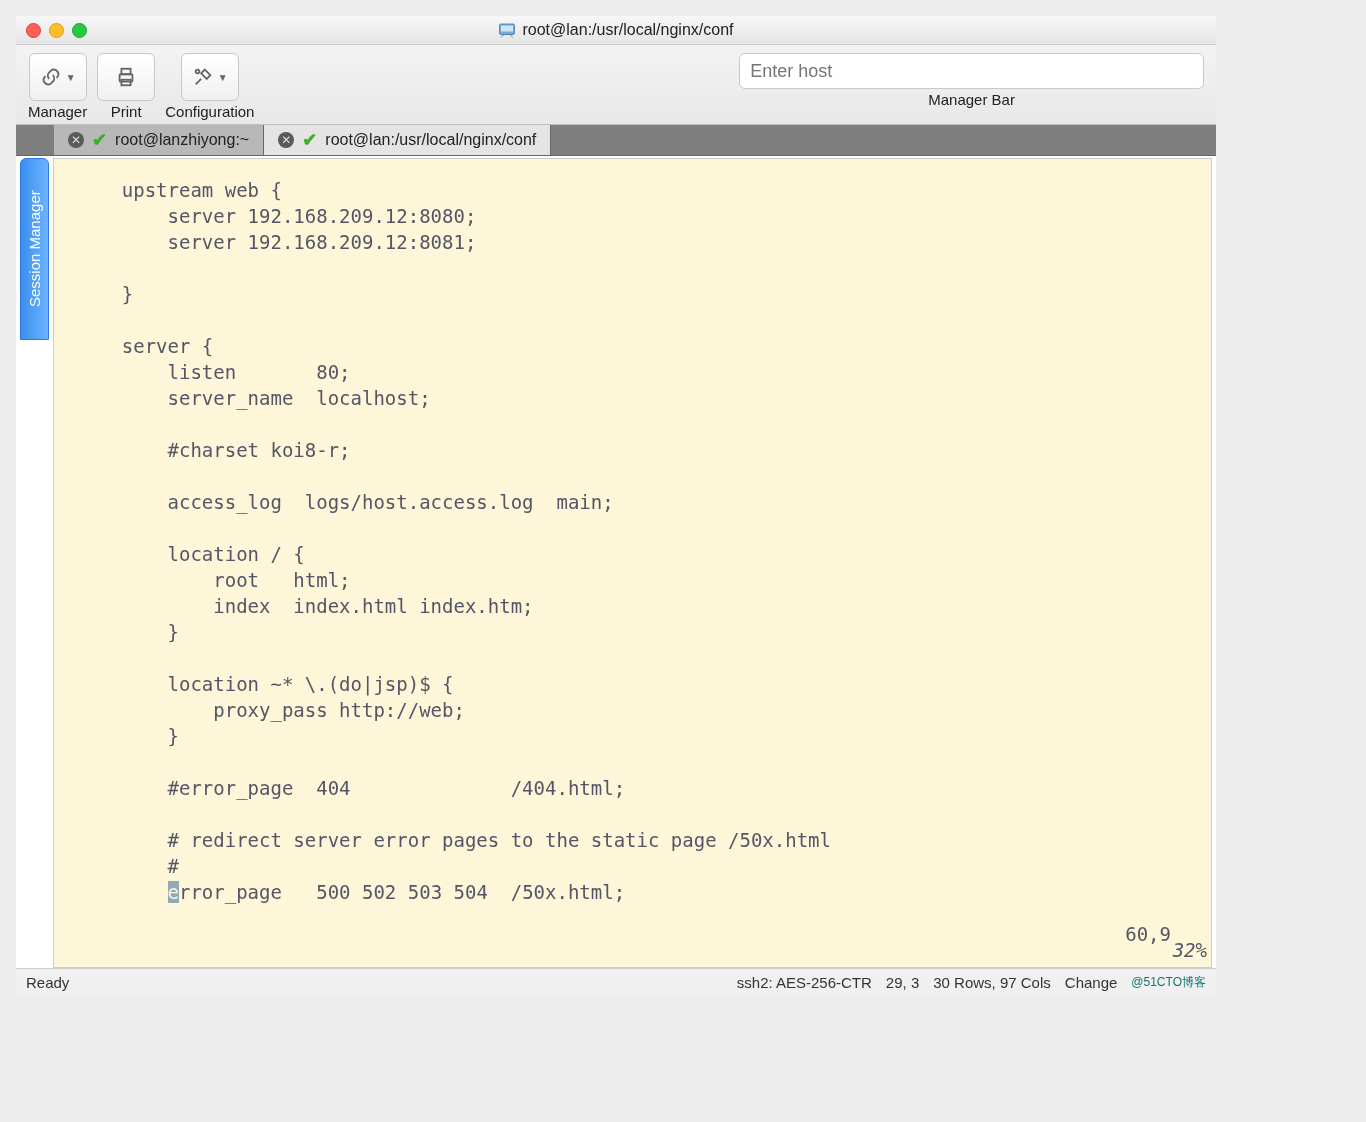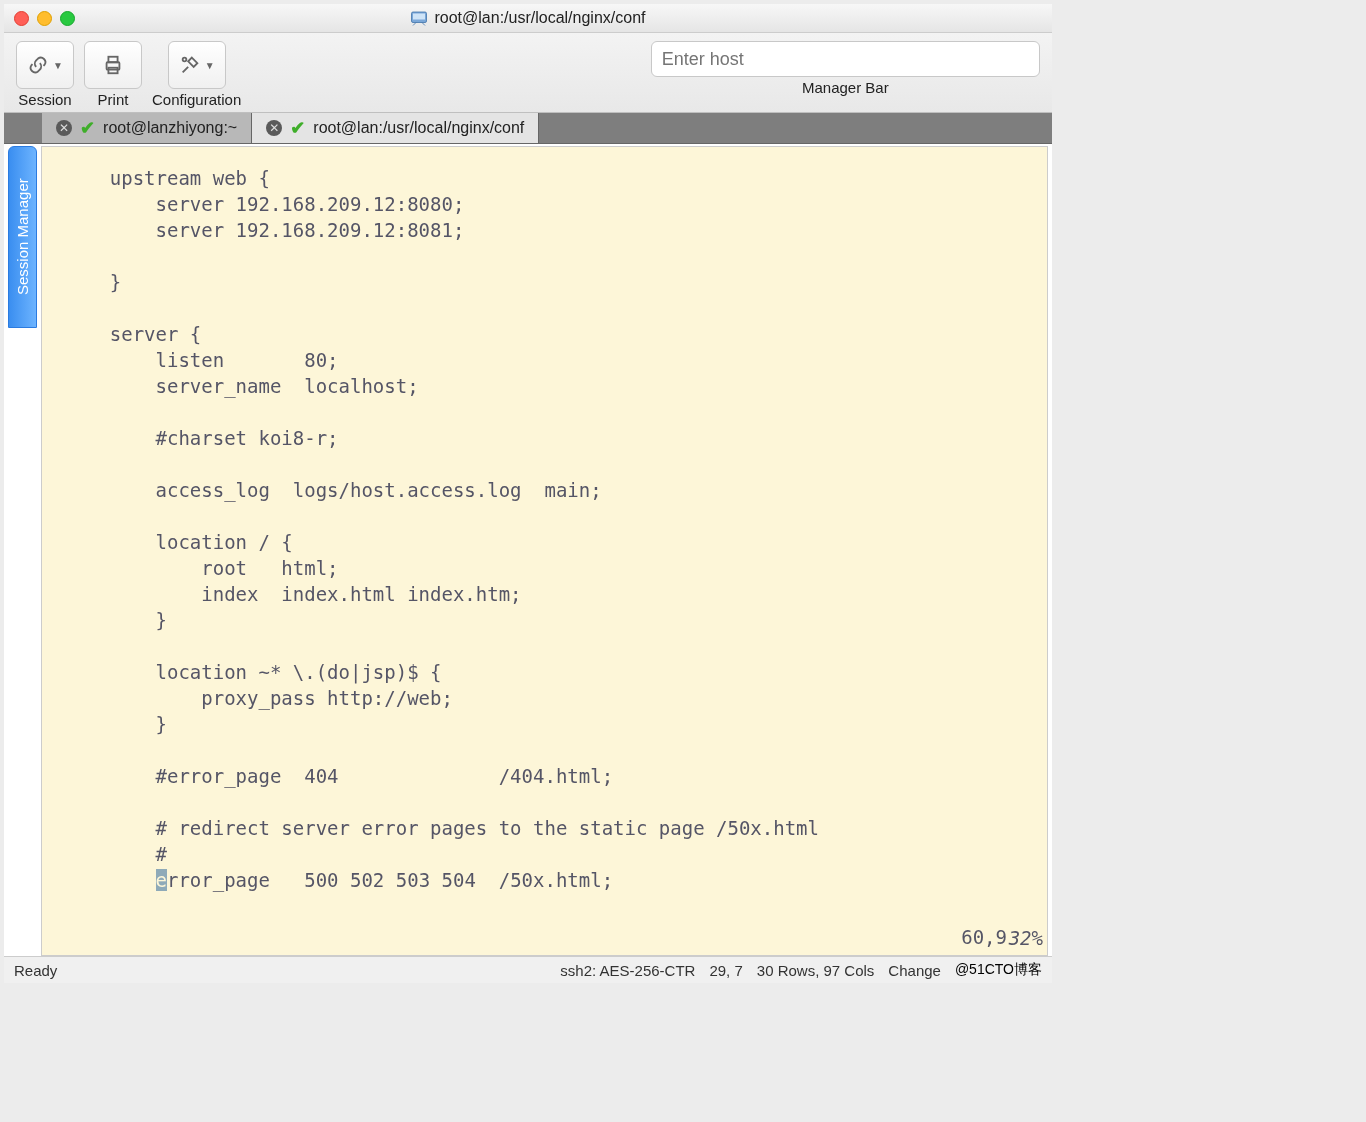--- a/index.html
+++ b/index.html
@@ -3,7 +3,7 @@
 <meta charset="utf-8">
 <style>
   html,body{margin:0;padding:0;font-family:-apple-system,Helvetica,Arial,sans-serif;background:#ececec;height:100%;}
-  .window{width:1048px;margin:4px;background:#fff;}
+  .window{width:1200px;margin:16px;background:#fff;}
   .titlebar{display:flex;align-items:center;height:28px;background:linear-gradient(#f7f7f7,#e5e5e5);border-bottom:1px solid #ccc;padding:0 10px;position:relative;}
   .traffic{display:flex;gap:8px;}
   .dot{width:13px;height:13px;border-radius:50%;}

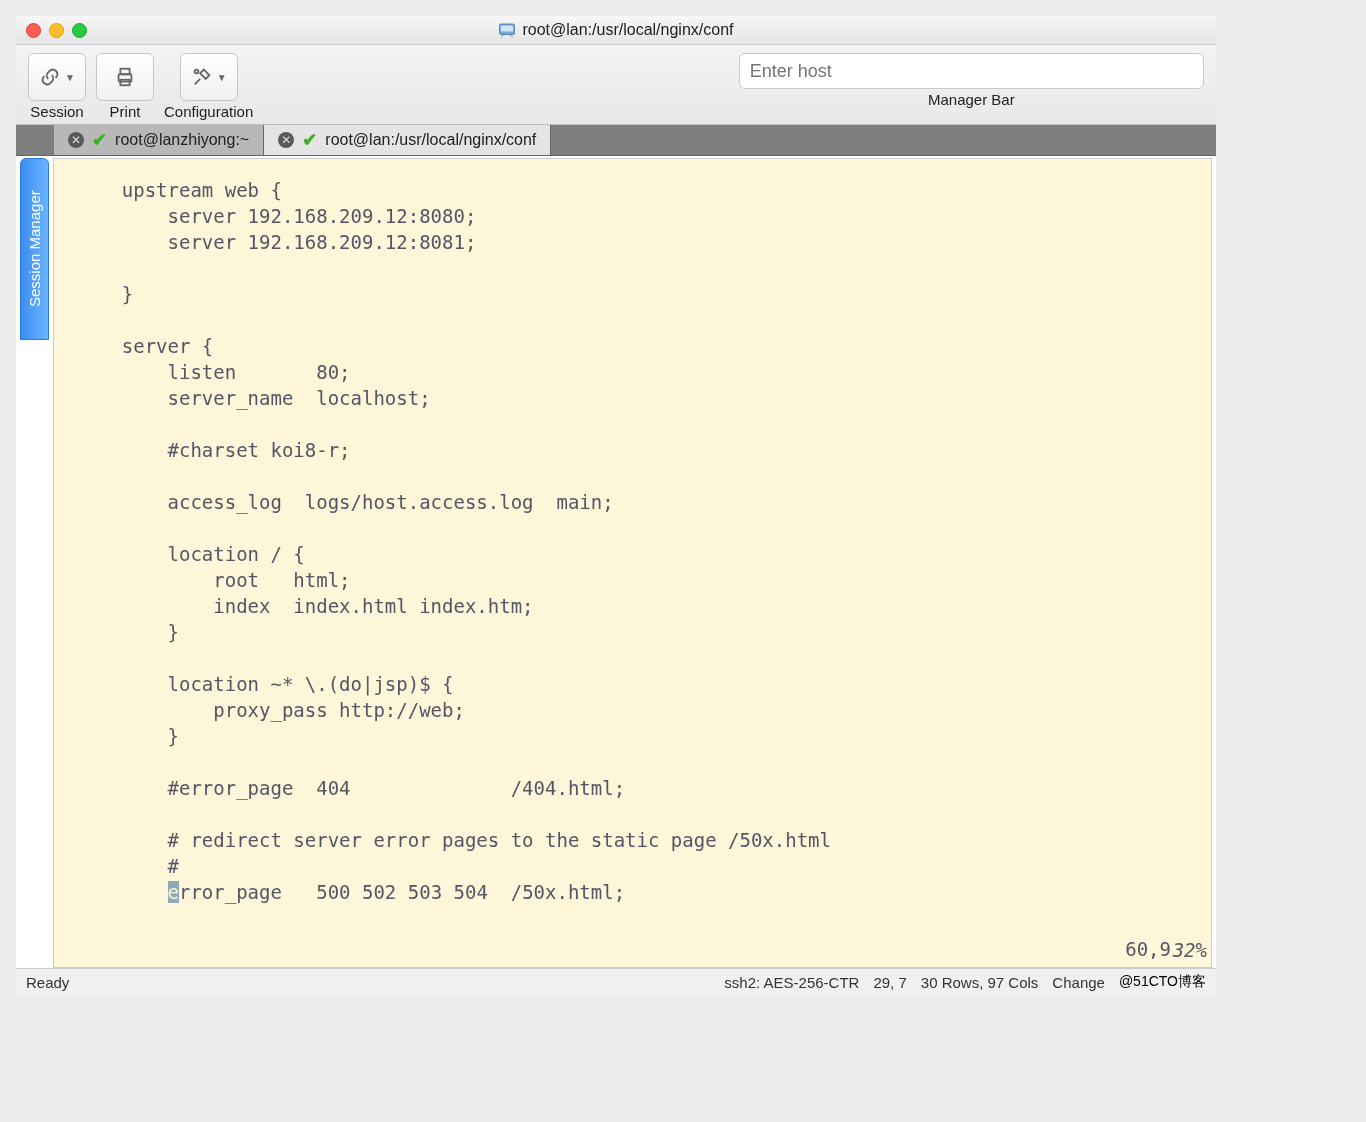--- a/index.html
+++ b/index.html
@@ -71,7 +71,7 @@
             <span class="caret">▼</span>
         </div>
       </div>
-      <div class="tlabel">Session</div>
+      <div class="tlabel">Manager</div>
     </div>
 
 

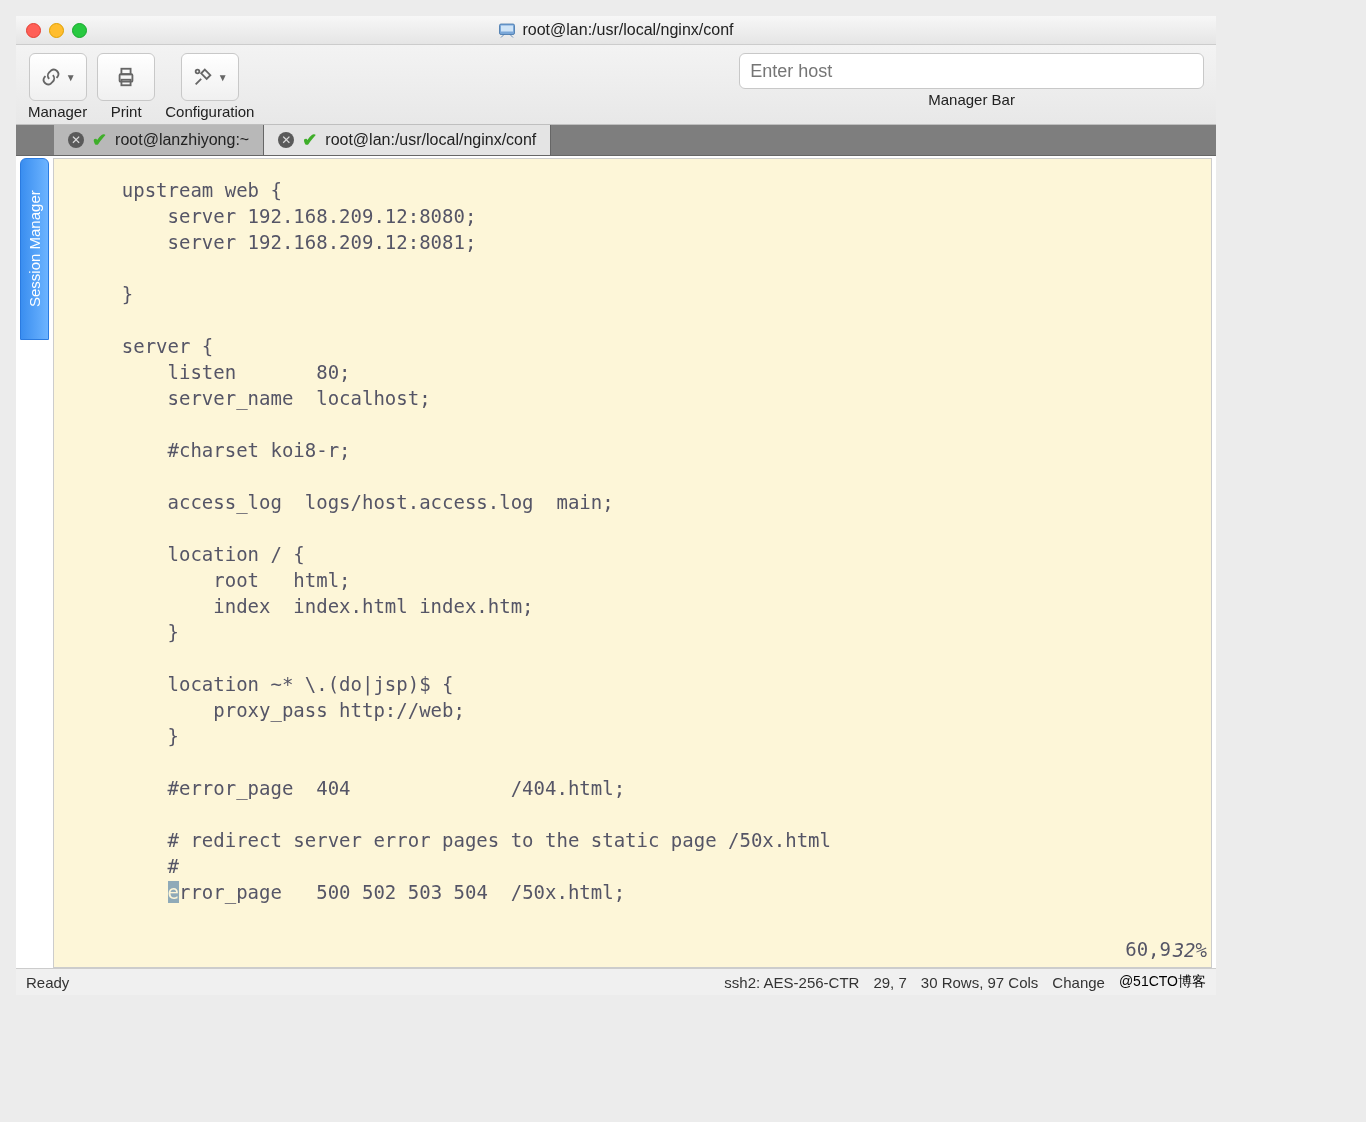--- a/index.html
+++ b/index.html
@@ -32,7 +32,7 @@
   .sidetab{writing-mode:vertical-rl;text-orientation:mixed;background:linear-gradient(90deg,#6db4ff,#3a8ef0);color:#fff;font-size:15px;padding:10px 5px;border:1px solid #2b7be0;border-radius:0 0 6px 6px;margin:2px 0 0 4px;height:160px;display:flex;align-items:center;justify-content:center;transform:rotate(180deg);}
   .term{flex:1;background:#fdf6d8;color:#556;padding:18px 20px 11px 22px;font-family:Menlo,Consolas,monospace;font-size:19px;line-height:26px;white-space:pre;border:1px solid #ccc;margin:2px 4px 0 4px;overflow:hidden;position:relative;}
   .term .cur{background:#8faab8;color:#fdf6d8;}
-  .term .pos{position:absolute;right:40px;bottom:5px;}
+  .term .pos{position:absolute;right:40px;bottom:20px;}
   .term .pct{position:absolute;right:4px;bottom:4px;font-style:italic;}
   .statusbar{display:flex;align-items:center;font-size:15px;color:#333;background:#f0f0f0;border-top:1px solid #ccc;padding:2px 10px;height:22px;gap:31px;}
   .statusbar .r{margin-left:auto;display:flex;gap:14px;align-items:flex-end;}

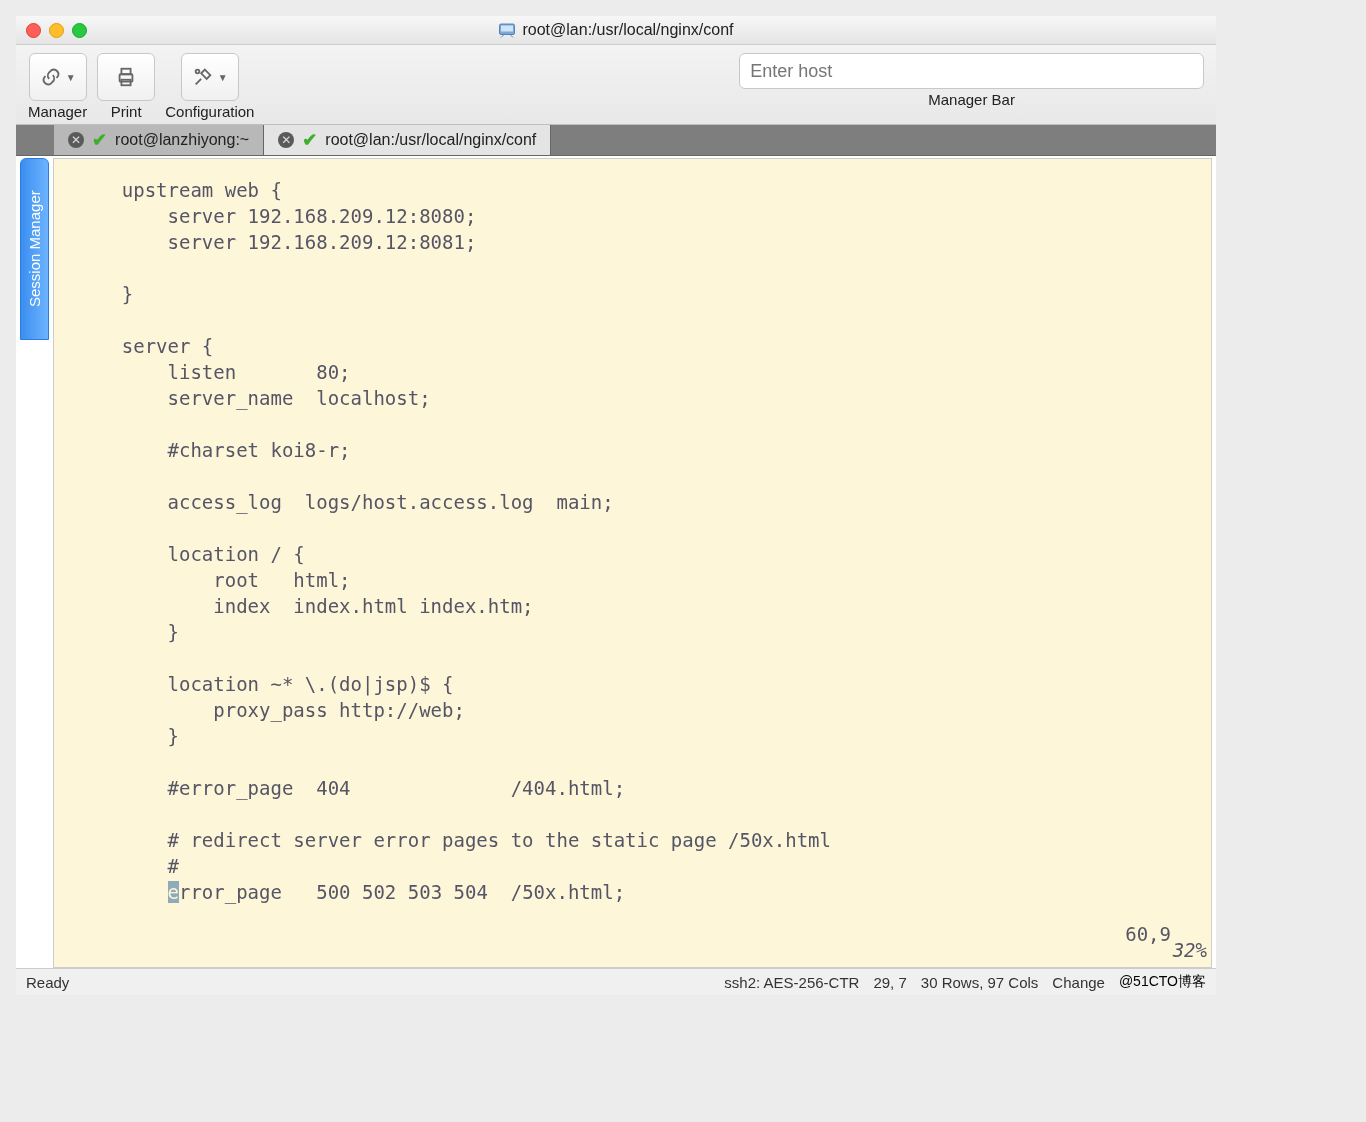--- a/index.html
+++ b/index.html
@@ -161,7 +161,7 @@
     <span>Ready</span>
     <div class="r">
       <span>ssh2: AES-256-CTR</span>
-      <span>29, 7</span>
+      <span>29, 3</span>
       <span>30 Rows, 97 Cols</span>
       <span>Change</span>
       <span class="watermark">@51CTO博客</span>

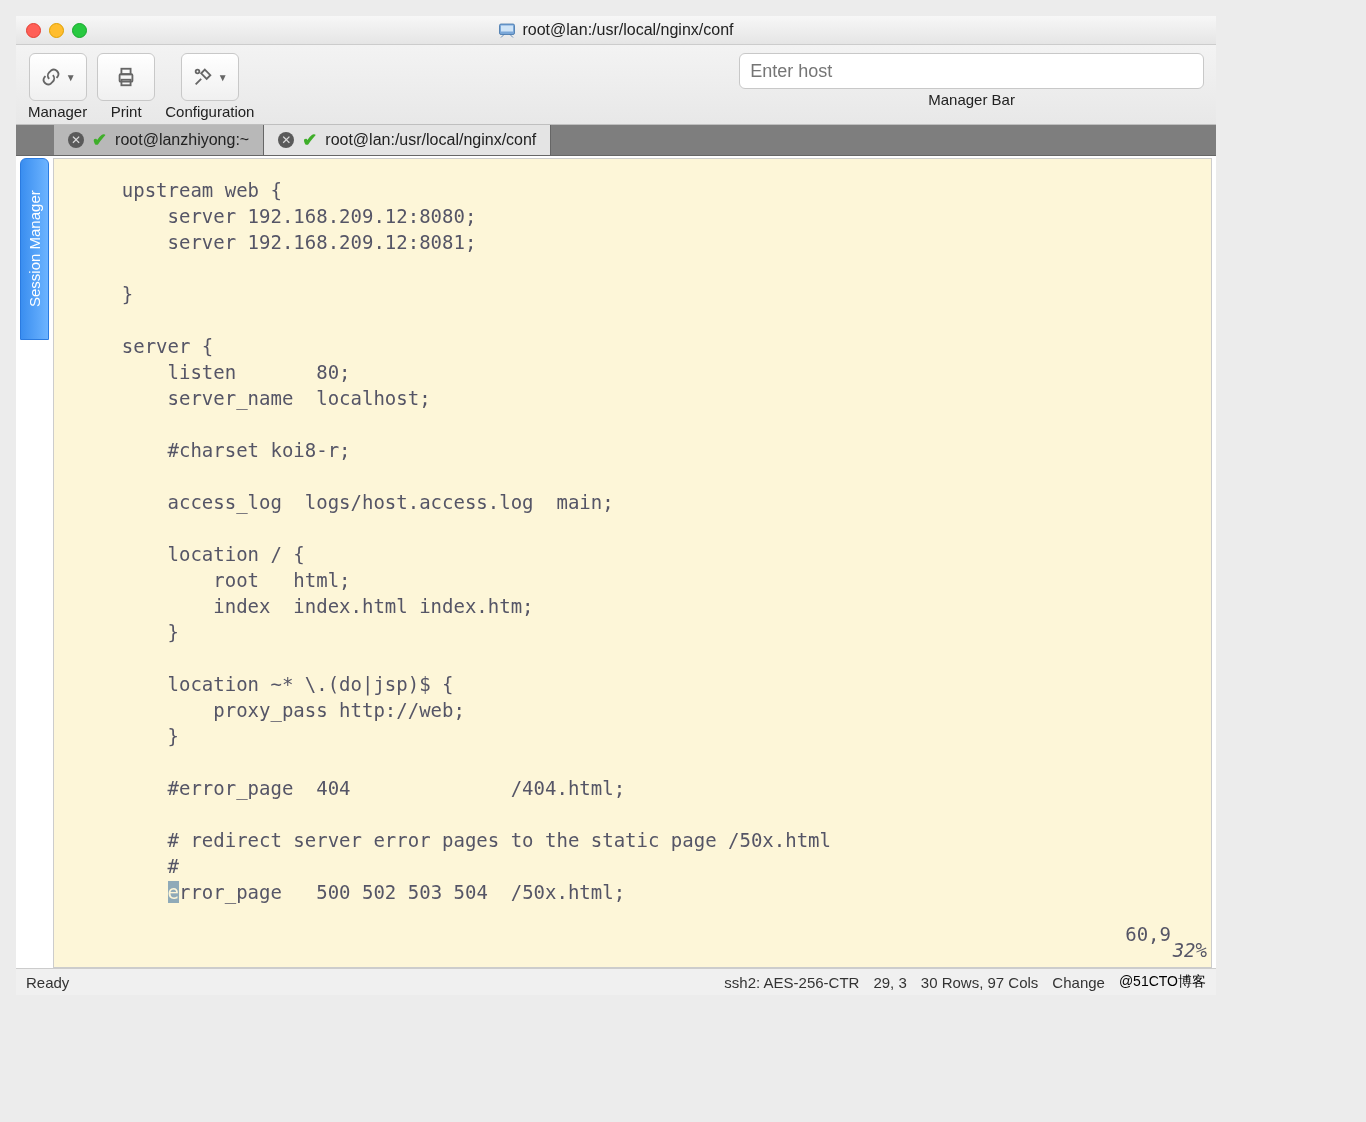--- a/index.html
+++ b/index.html
@@ -36,7 +36,7 @@
   .term .pct{position:absolute;right:4px;bottom:4px;font-style:italic;}
   .statusbar{display:flex;align-items:center;font-size:15px;color:#333;background:#f0f0f0;border-top:1px solid #ccc;padding:2px 10px;height:22px;gap:31px;}
   .statusbar .r{margin-left:auto;display:flex;gap:14px;align-items:flex-end;}
-  .watermark{color:#000000;font-size:14px;}
+  .watermark{color:#0f766e;font-size:12px;}
   .caret{font-size:10px;margin-left:4px;color:#666;}
 </style>
 </head>

